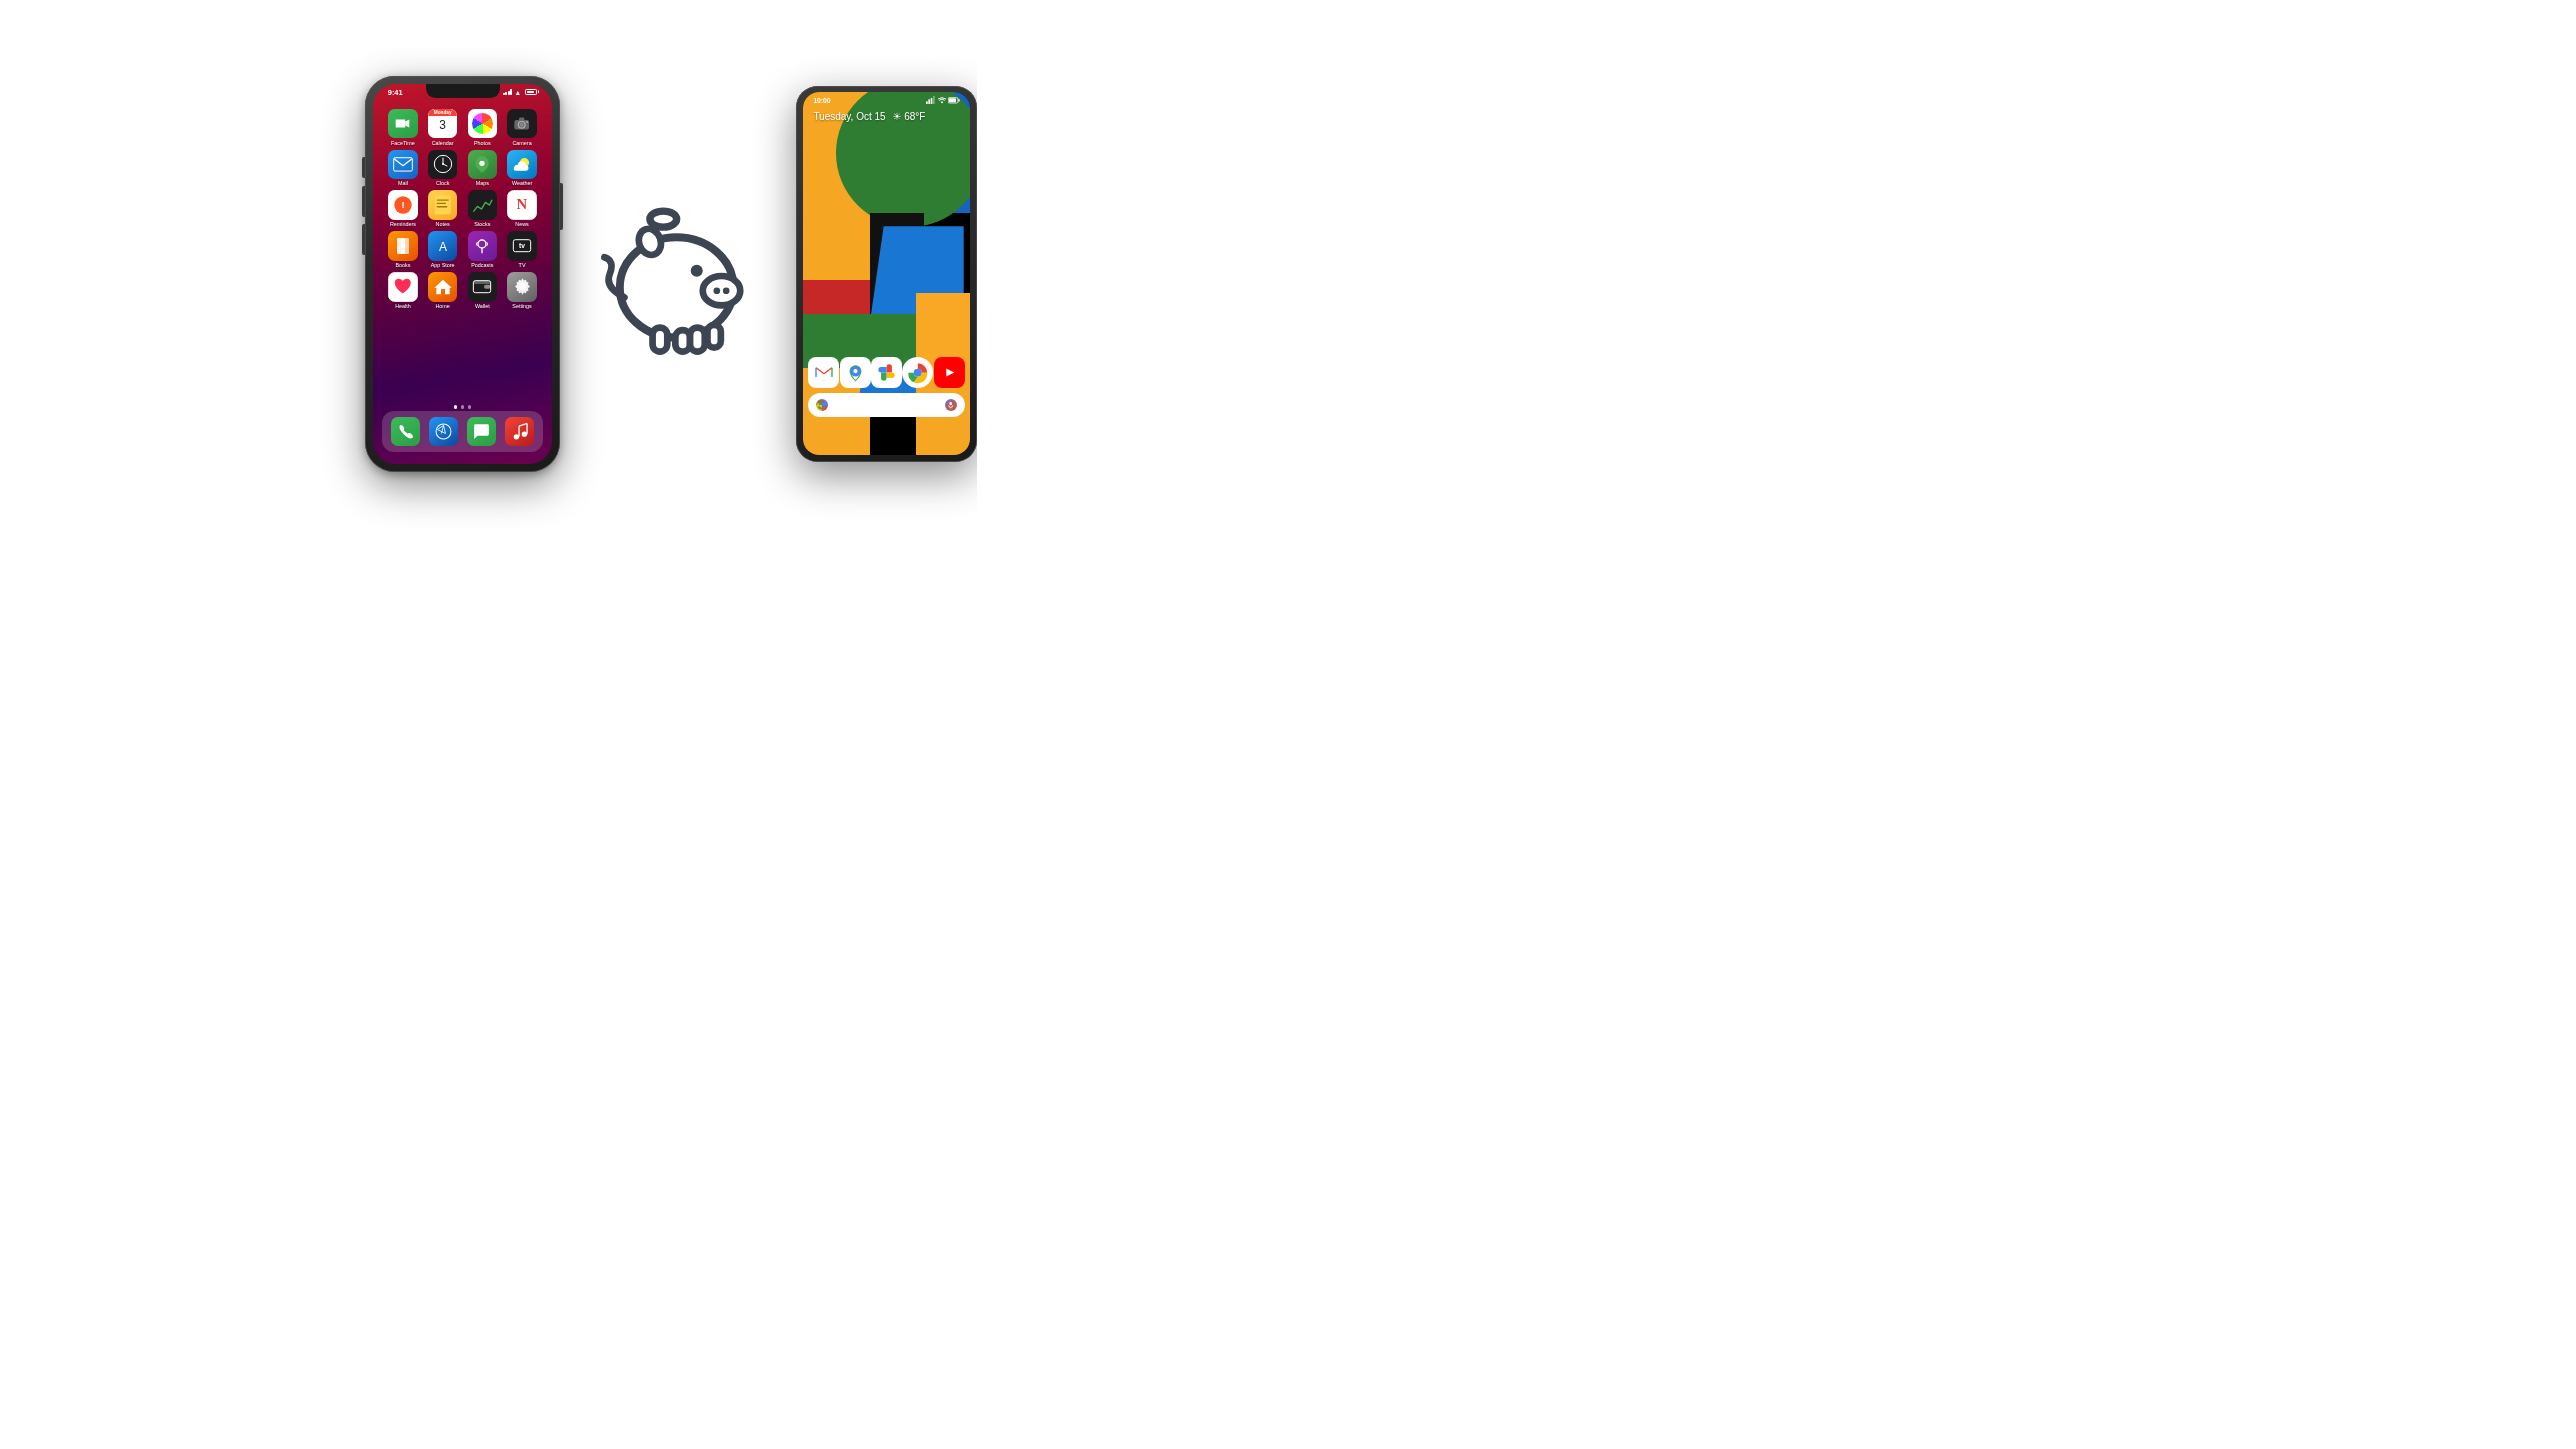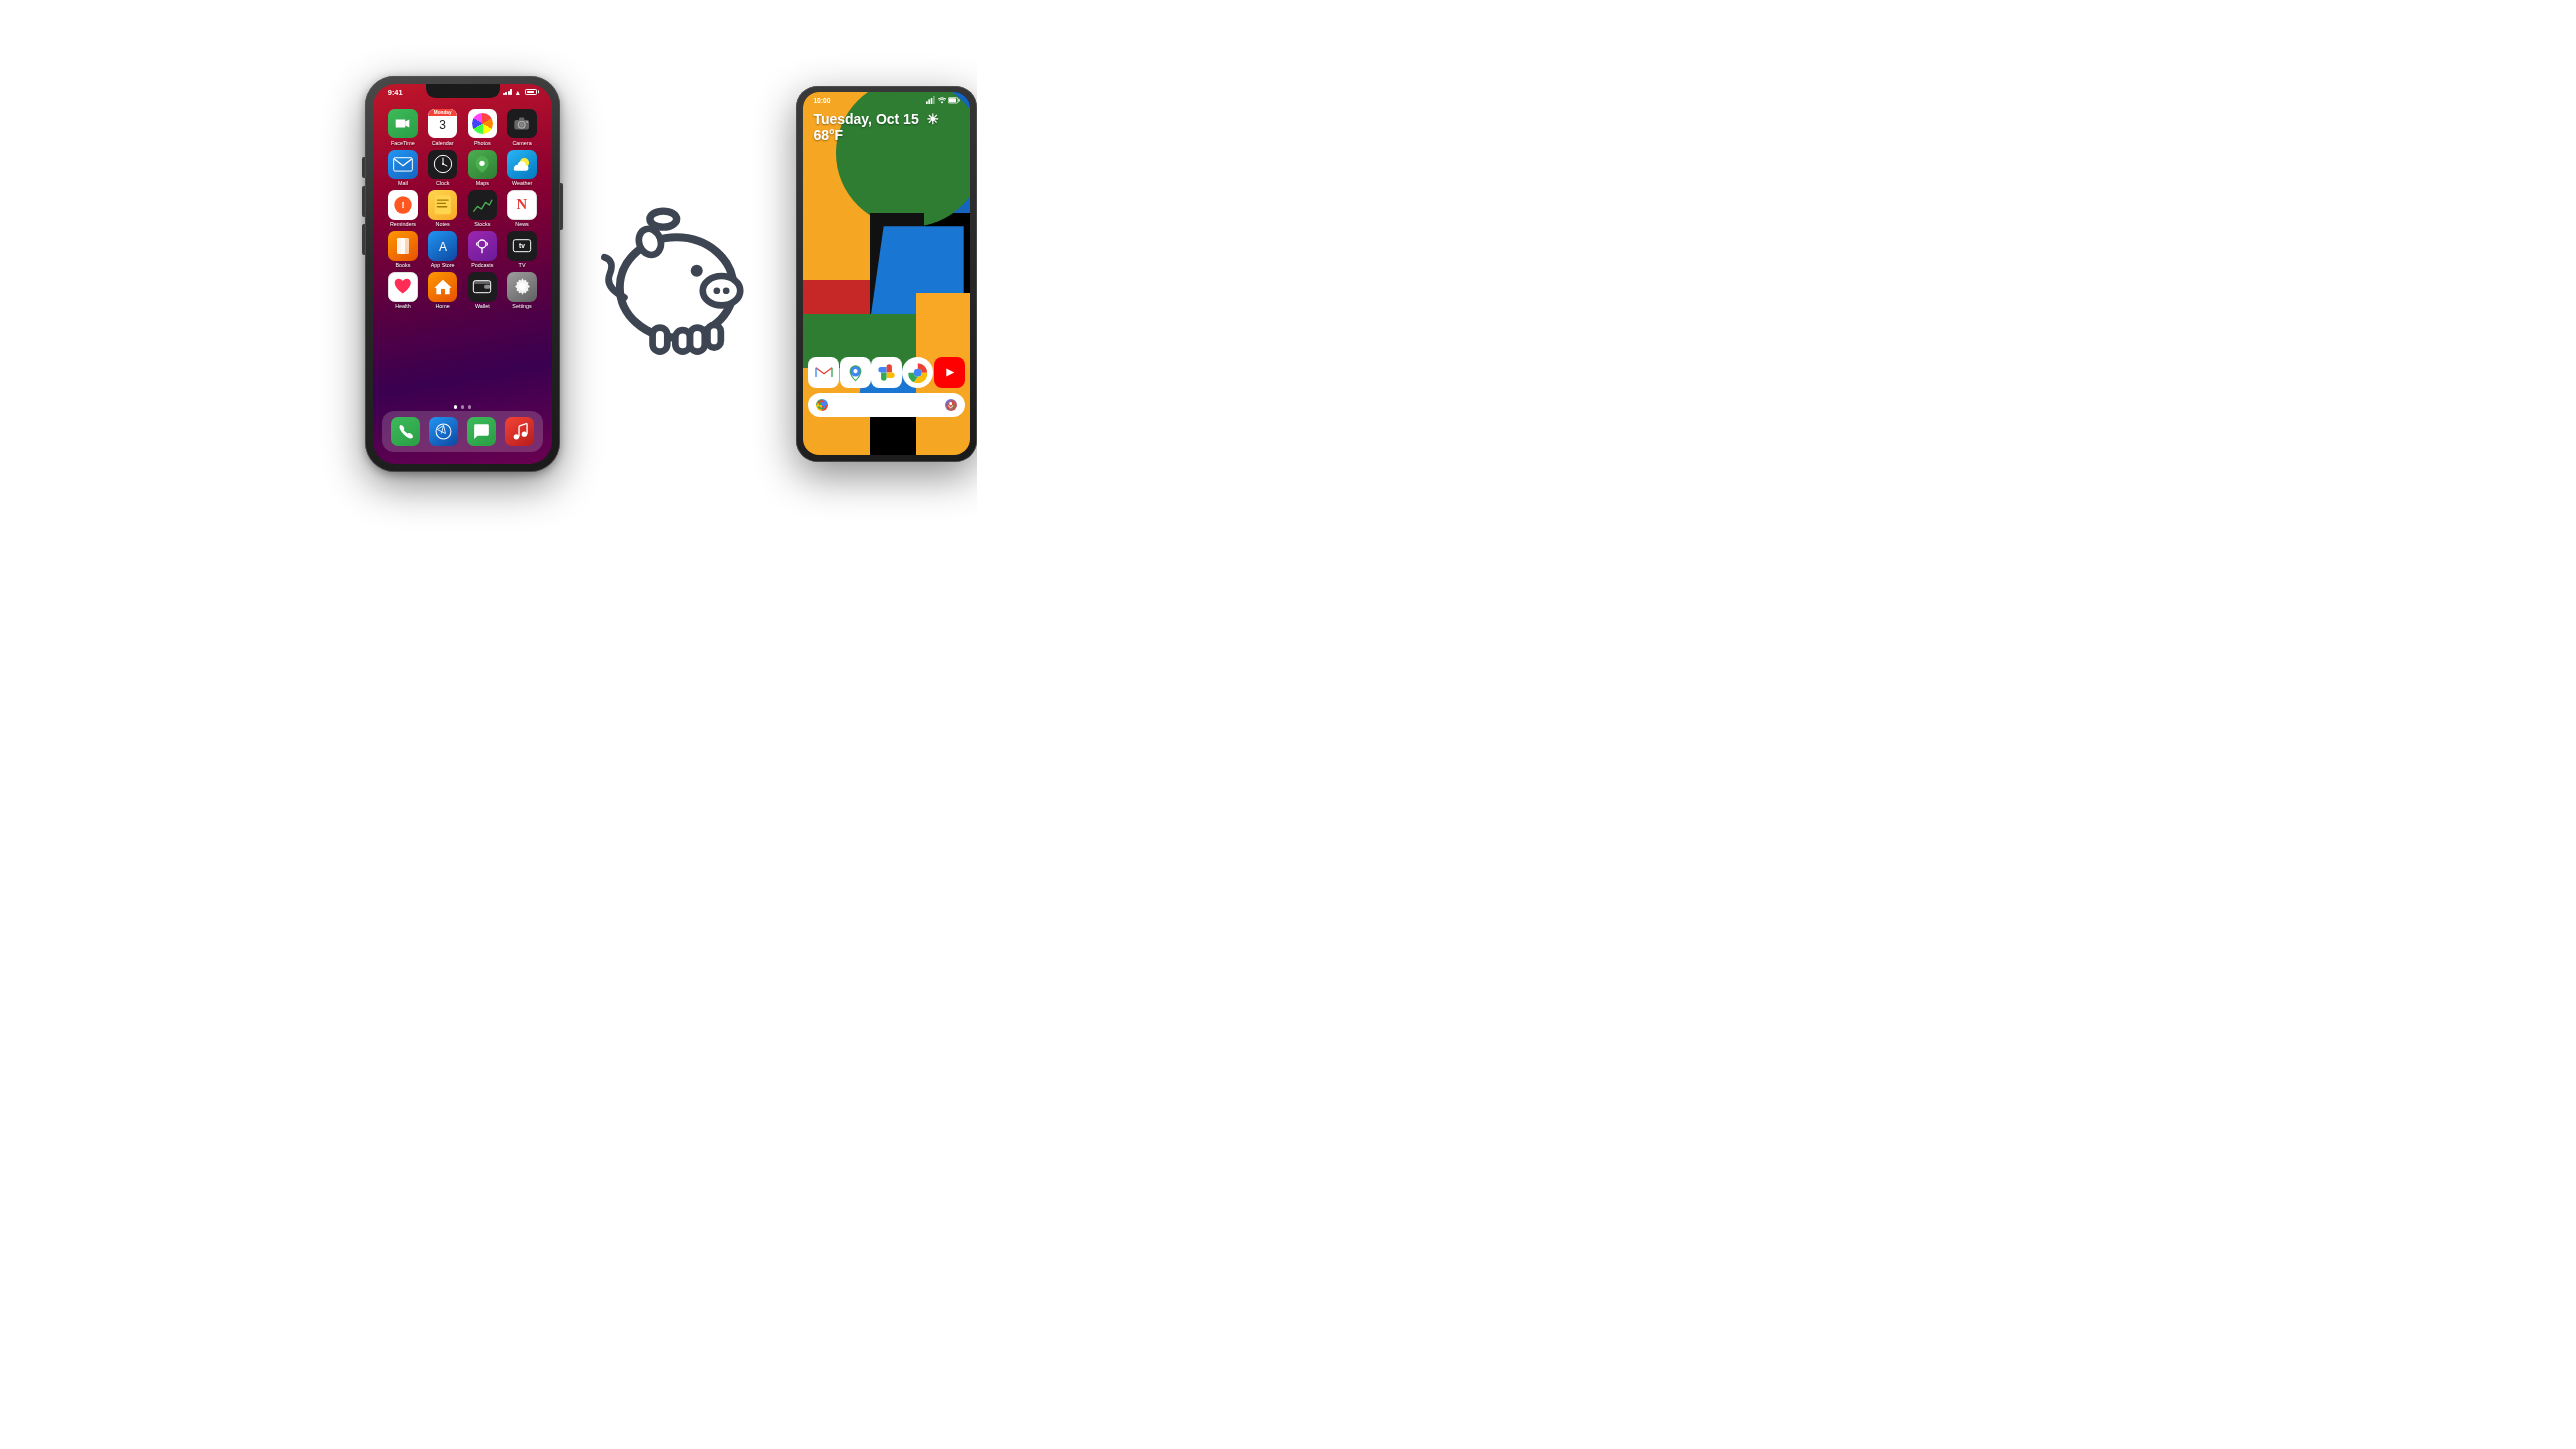--- a/index.html
+++ b/index.html
@@ -413,9 +413,9 @@
       z-index: 10;
     }
     .pixel-date-text {
-      font-size: 14px;
+      font-size: 10px;
       color: white;
-      font-weight: 700;
+      font-weight: 400;
       text-shadow: 0 0.7px 2px rgba(0,0,0,0.4);
     }
 

